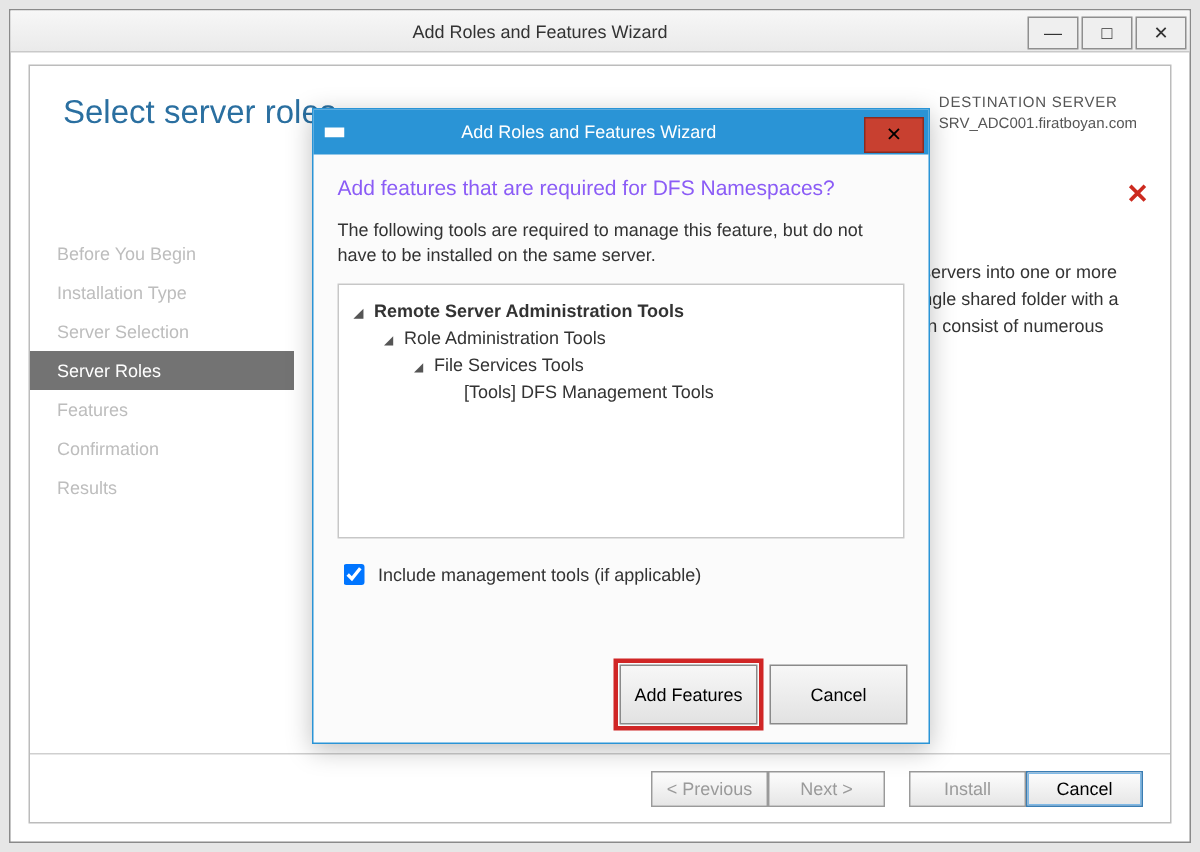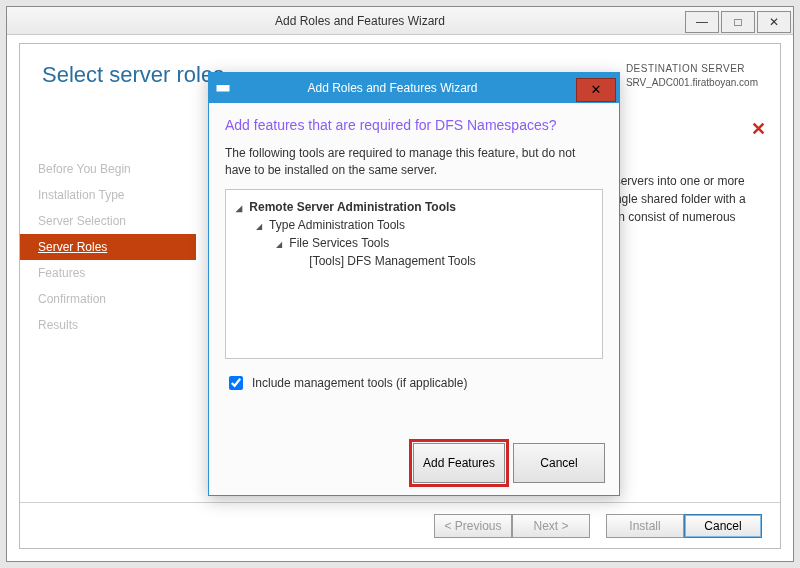--- a/index.html
+++ b/index.html
@@ -132,7 +132,7 @@
     <div class="dlg-text">The following tools are required to manage this feature, but do not have to be installed on the same server.</div>
     <div class="treebox" id="tree-container">
         <div class="tree-line t1"><span class="caret" style="font-size: 8px;">◢</span><span> Remote Server Administration Tools</span></div>
-        <div class="tree-line t2"><span class="caret" style="font-size: 8px;">◢</span><span> Type Administration Tools</span></div>
+        <div class="tree-line t2"><span class="caret" style="font-size: 8px;">◢</span><span> Role Administration Tools</span></div>
         <div class="tree-line t3"><span class="caret" style="font-size: 8px;">◢</span><span> File Services Tools</span></div>
         <div class="tree-line t4"><span class="caret" style="font-size: 8px;"></span><span> [Tools] DFS Management Tools</span></div>
       </div>

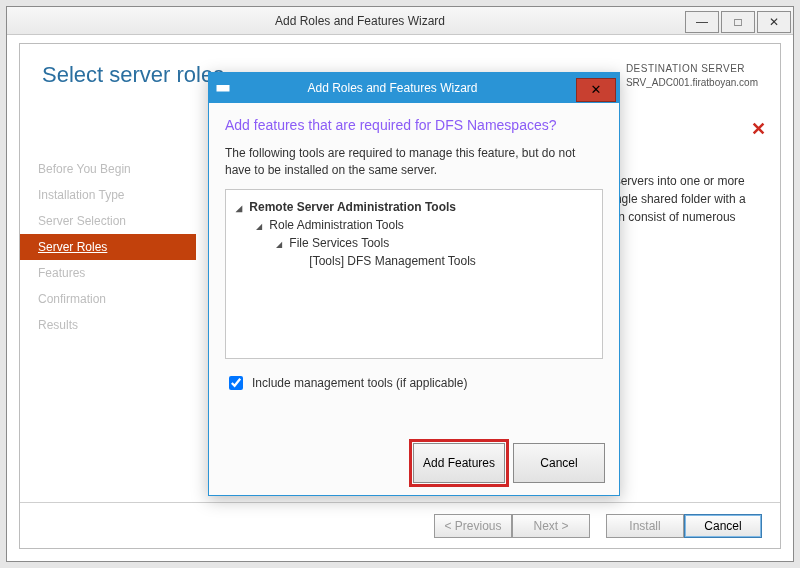--- a/index.html
+++ b/index.html
@@ -30,7 +30,7 @@
   .content { display:flex; position:absolute; top:106px; left:0; right:0; bottom:52px; }
   .steps { width: 176px; padding-top: 6px; }
   .step { padding: 6px 18px; font-size: 12px; color: #bdbdbd; }
-  .step.active { background:#c2410c; color:#fff;text-decoration:underline; }
+  .step.active { background:#737373; color:#fff; }
   .rightcol { flex:1; padding: 0 18px; font-size: 12px; color:#333; }
   .desc-head { font-weight: bold; margin-bottom:8px; }
   .footer { position:absolute; bottom:0; left:0; right:0; height:46px;

